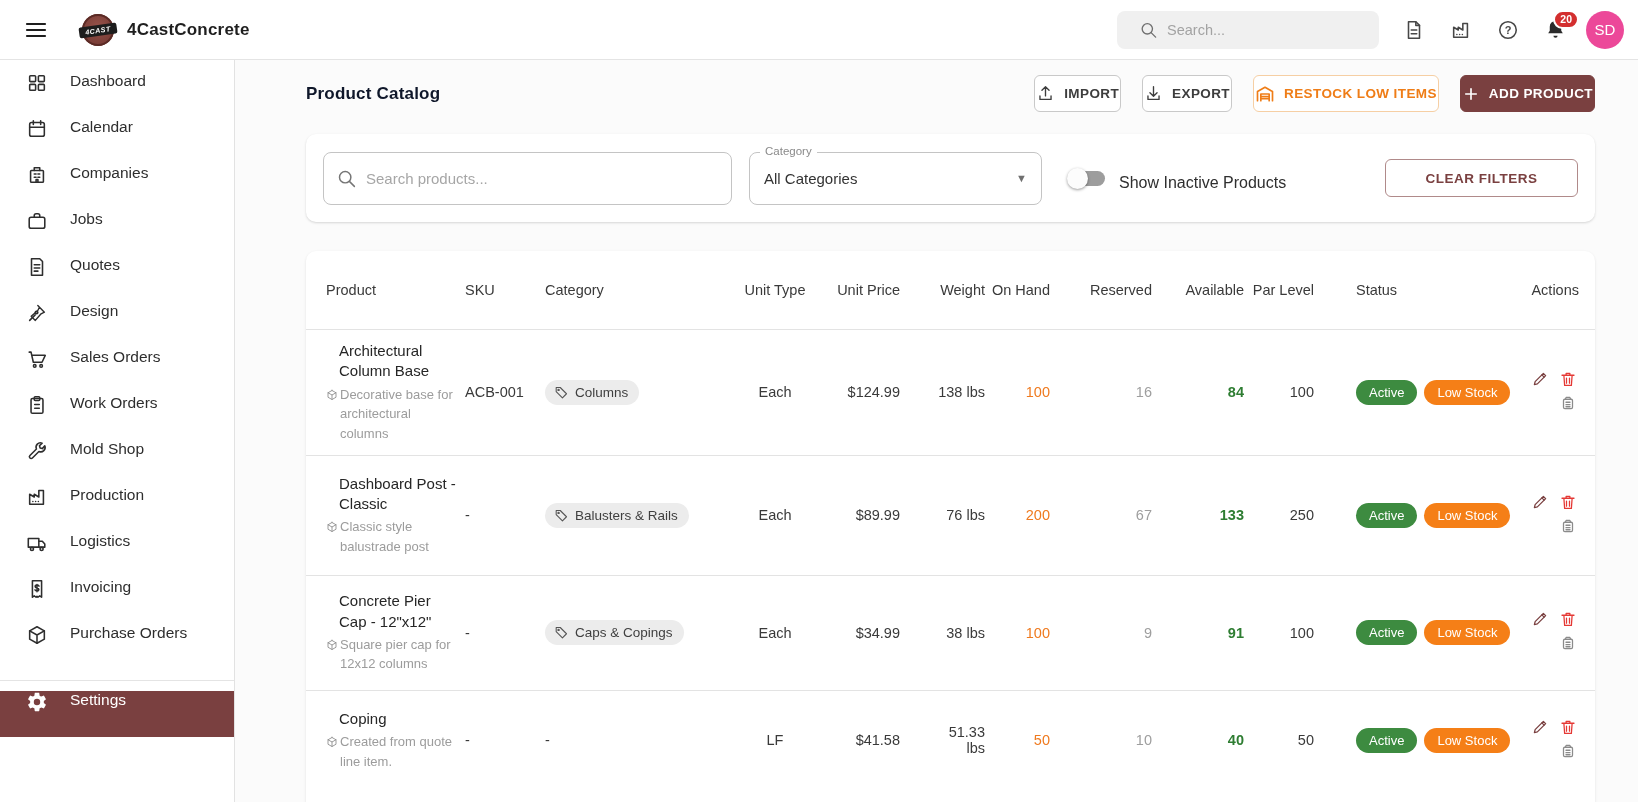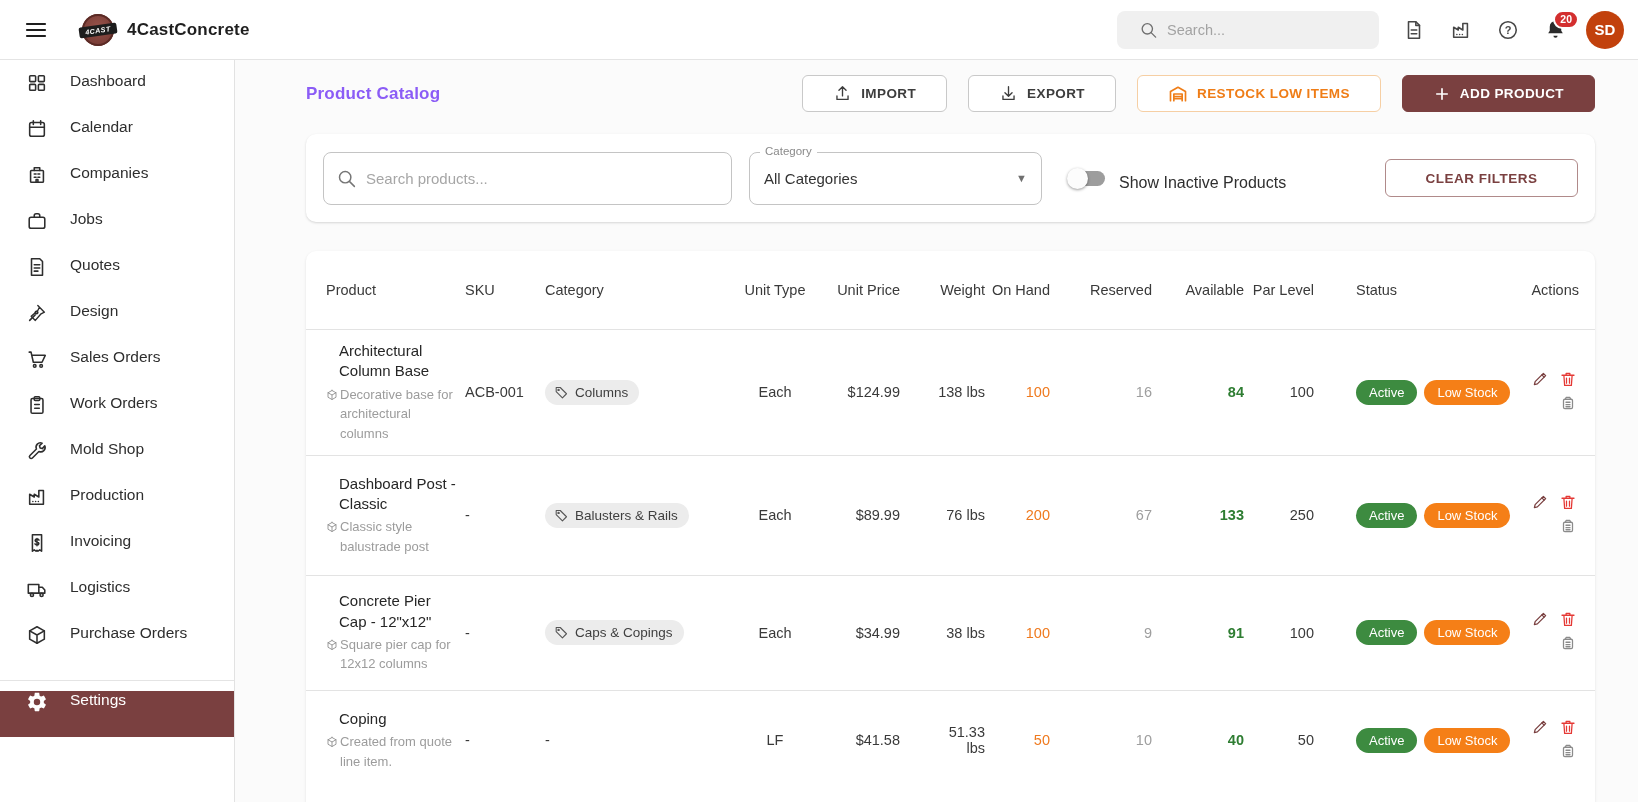--- a/index.html
+++ b/index.html
@@ -30,8 +30,8 @@
     display:flex; align-items:center; justify-content:center; position:relative; }
   .badge { position:absolute; top:-7px; right:-11px; background:#d32f2f; color:#fff; font-size:10.5px;
     font-weight:700; border-radius:10px; padding:1.5px 5px; border:2px solid #fff; }
-  .avatar { width:38px; height:38px; border-radius:50%; background:#c2410c; color:#fff;
-    font-size:15px; font-weight:700; display:flex; align-items:center; justify-content:center;
+  .avatar { width:38px; height:38px; border-radius:50%; background:#ec4899; color:#fff;
+    font-size:15px; font-weight:400; display:flex; align-items:center; justify-content:center;
     margin-left:18px; cursor:pointer; border:none; }
 
   

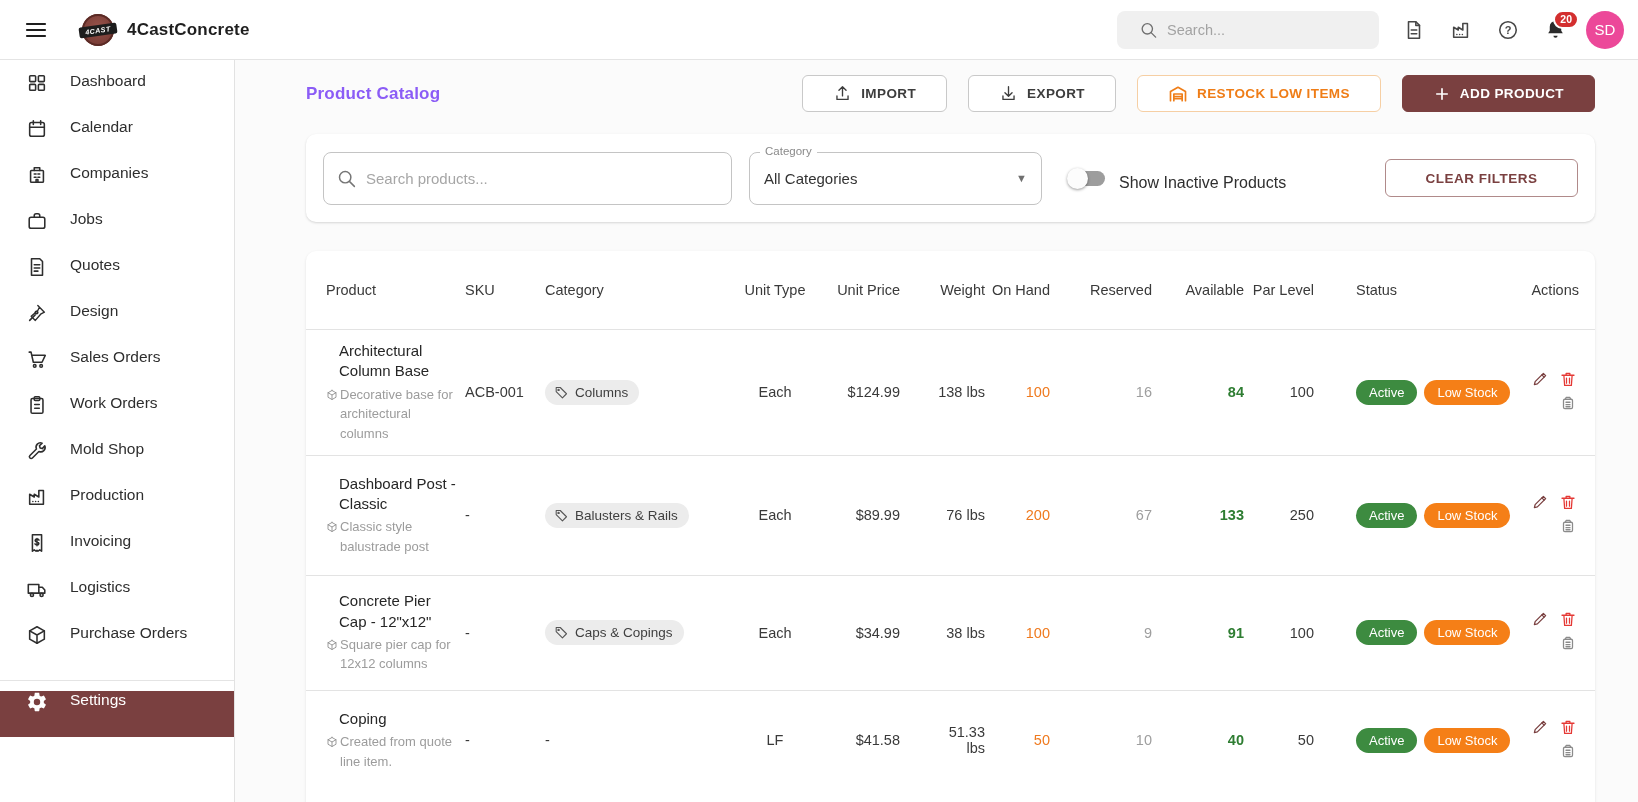--- a/index.html
+++ b/index.html
@@ -47,7 +47,7 @@
   
   .main { flex:1; padding:15px 0 0 71px; background:#fbfbfb; }
   .page-head { width:1289px; display:flex; align-items:center; }
-  .page-title { font-size:17px; font-weight:700; color:#8b5cf6; letter-spacing:.2px; }
+  .page-title { font-size:17px; font-weight:700; color:#0f172a; letter-spacing:.2px; }
   .head-actions { margin-left:auto; display:flex; gap:21px; }
   .btn { height:37px; display:inline-flex; align-items:center; gap:9px; padding:0 30px;
     font-size:13.5px; font-weight:600; letter-spacing:.4px; border-radius:6px; cursor:pointer;

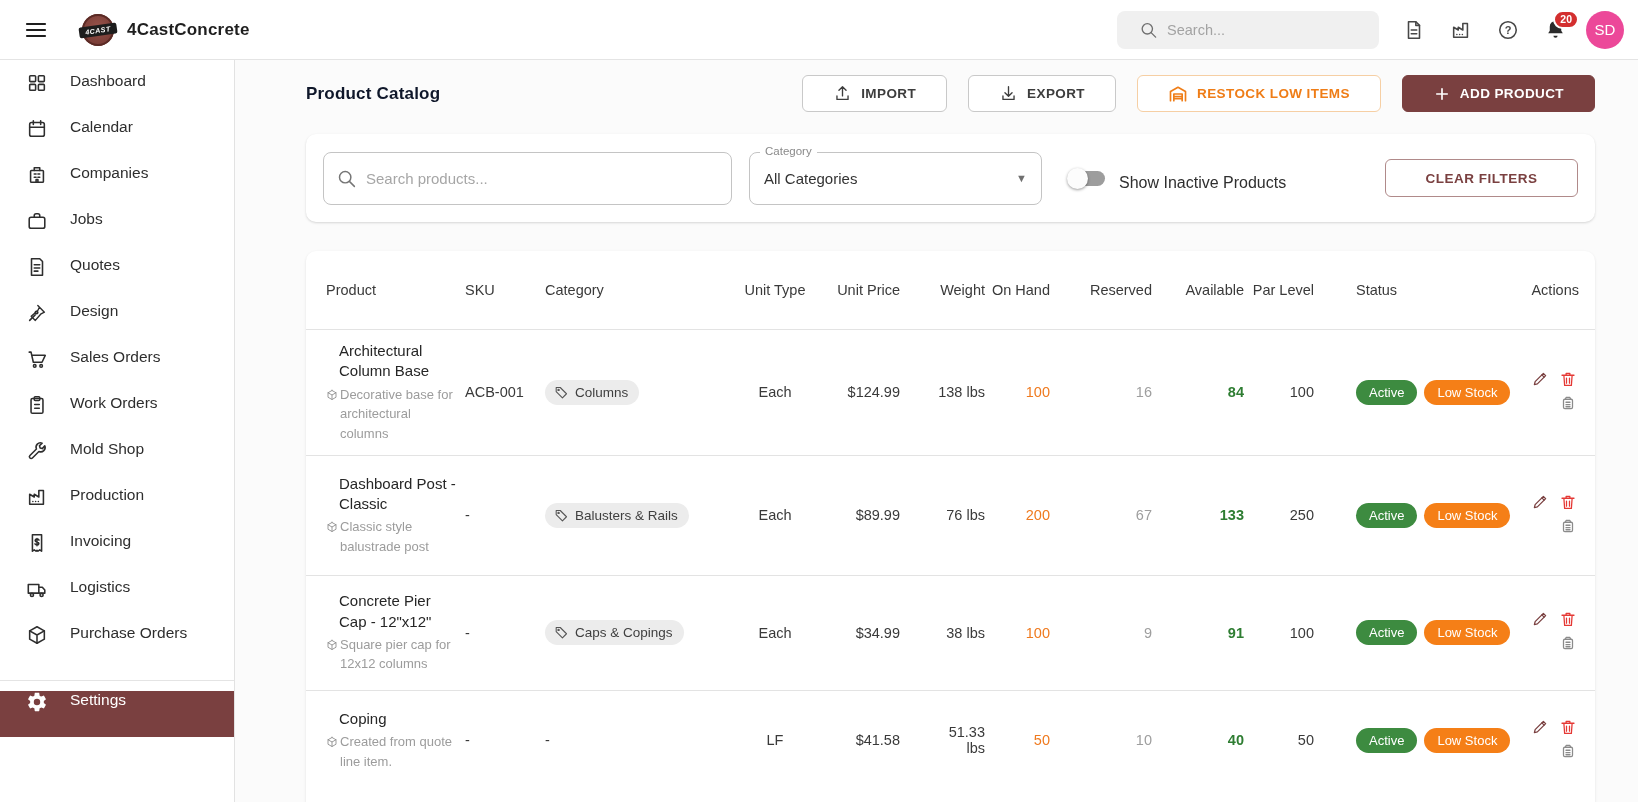--- a/index.html
+++ b/index.html
@@ -49,7 +49,7 @@
   .page-head { width:1289px; display:flex; align-items:center; }
   .page-title { font-size:17px; font-weight:700; color:#0f172a; letter-spacing:.2px; }
   .head-actions { margin-left:auto; display:flex; gap:21px; }
-  .btn { height:37px; display:inline-flex; align-items:center; gap:9px; padding:0 30px;
+  .btn { height:37px; display:inline-flex; align-items:center; gap:9px; padding:0 1px;
     font-size:13.5px; font-weight:600; letter-spacing:.4px; border-radius:6px; cursor:pointer;
     background:#fff; border:1px solid #c9c9c9; color:#3d3d3d; font-family:"Liberation Sans",sans-serif; }
   .btn-restock { border-color:#f6cfa4; color:#ef7d17; }

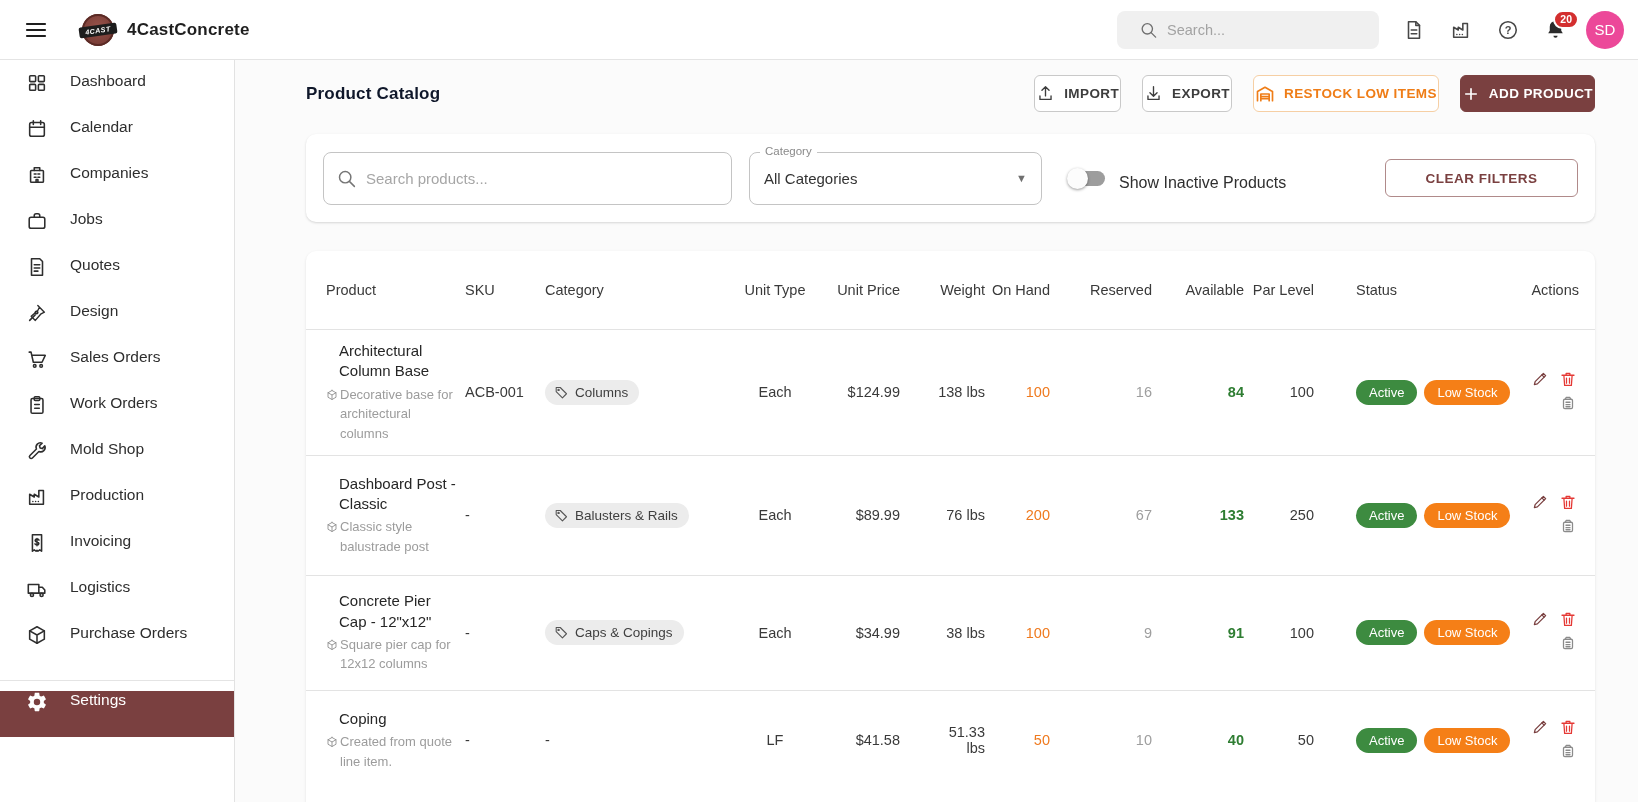--- a/index.html
+++ b/index.html
@@ -279,15 +279,6 @@
       <div class="nav-item">
         <span class="nico">
           <svg class="ic" width="22" height="22" viewBox="0 0 24 24">
-            <path d="M7 3h10v18l-2-1.5L13 21l-1-1-1 1-2-1.5L7 21V3z"></path>
-            <path d="M12 7v8M14.2 8.8c-.5-.8-1.3-1.1-2.2-1.1-1.1 0-2 .6-2 1.6s.9 1.4 2 1.6c1.1.2 2 .6 2 1.6s-.9 1.6-2 1.6c-.9 0-1.7-.3-2.2-1.1"></path>
-          </svg>
-        </span>
-    <span>Invoicing</span>
-      </div>
-      <div class="nav-item">
-        <span class="nico">
-          <svg class="ic" width="22" height="22" viewBox="0 0 24 24">
             <path d="M2.5 7h11.5v9.5H2.5z"></path>
             <path d="M14 10h3.8l2.7 3v3.5H14"></path>
             <circle cx="6.5" cy="18.5" r="1.7"></circle>
@@ -295,6 +286,15 @@
           </svg>
         </span>
     <span>Logistics</span>
+      </div>
+      <div class="nav-item">
+        <span class="nico">
+          <svg class="ic" width="22" height="22" viewBox="0 0 24 24">
+            <path d="M7 3h10v18l-2-1.5L13 21l-1-1-1 1-2-1.5L7 21V3z"></path>
+            <path d="M12 7v8M14.2 8.8c-.5-.8-1.3-1.1-2.2-1.1-1.1 0-2 .6-2 1.6s.9 1.4 2 1.6c1.1.2 2 .6 2 1.6s-.9 1.6-2 1.6c-.9 0-1.7-.3-2.2-1.1"></path>
+          </svg>
+        </span>
+    <span>Invoicing</span>
       </div>
       <div class="nav-item">
         <span class="nico">

